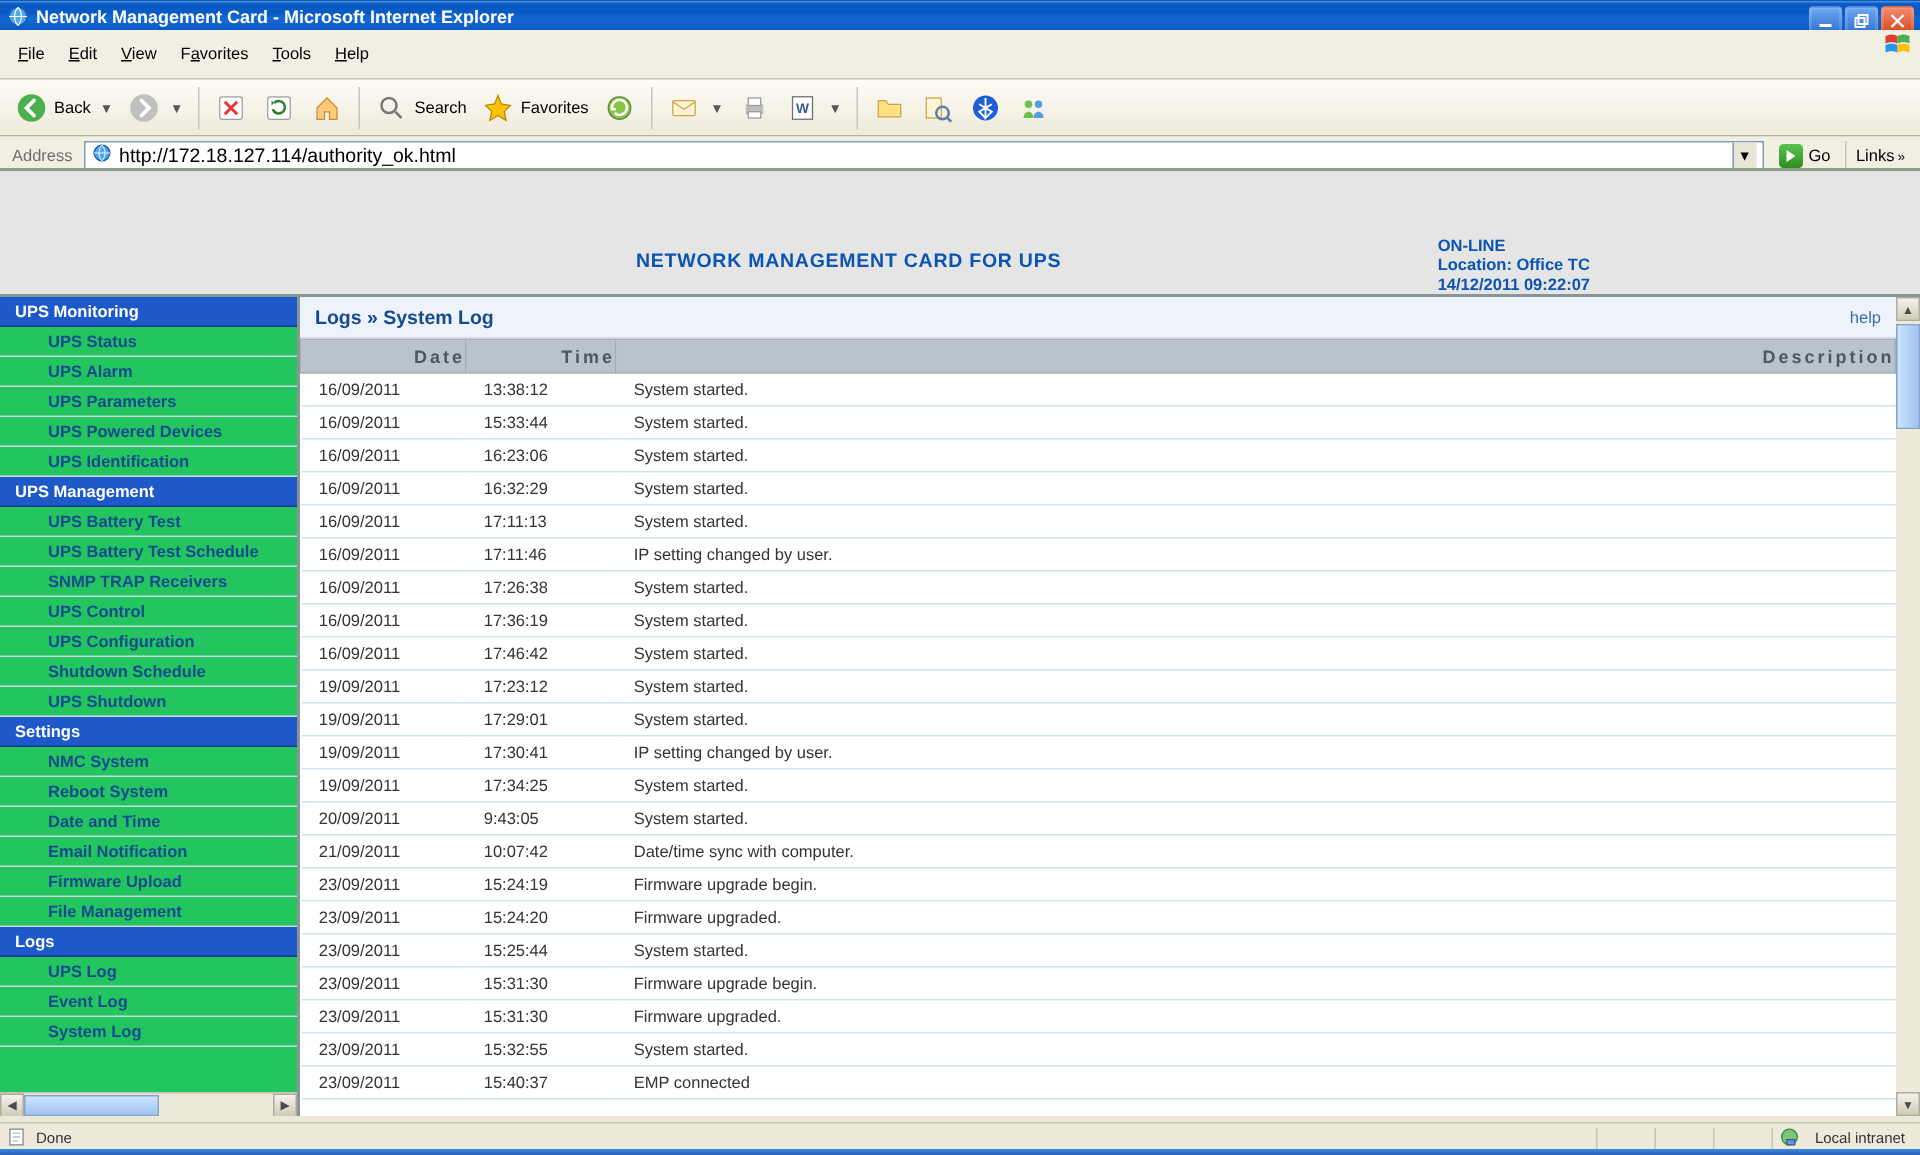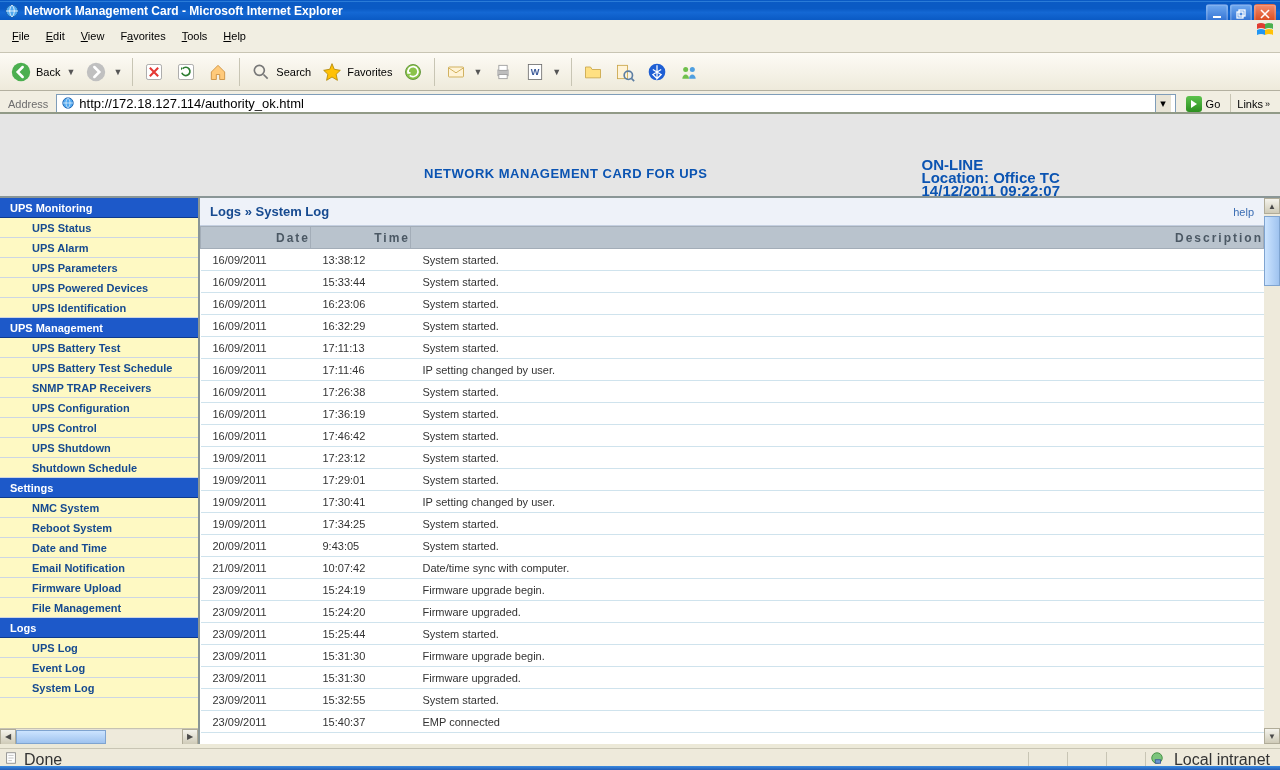--- a/index.html
+++ b/index.html
@@ -124,7 +124,7 @@
   }
   .header-status {
     position:absolute; right:220px; top:44px;
-    color:#0b54b2; font-weight:bold; font-size:15px; line-height:13px;
+    color:#0b54b2; font-weight:bold; font-size:11px; line-height:13px;
   }
 
   .page-body {

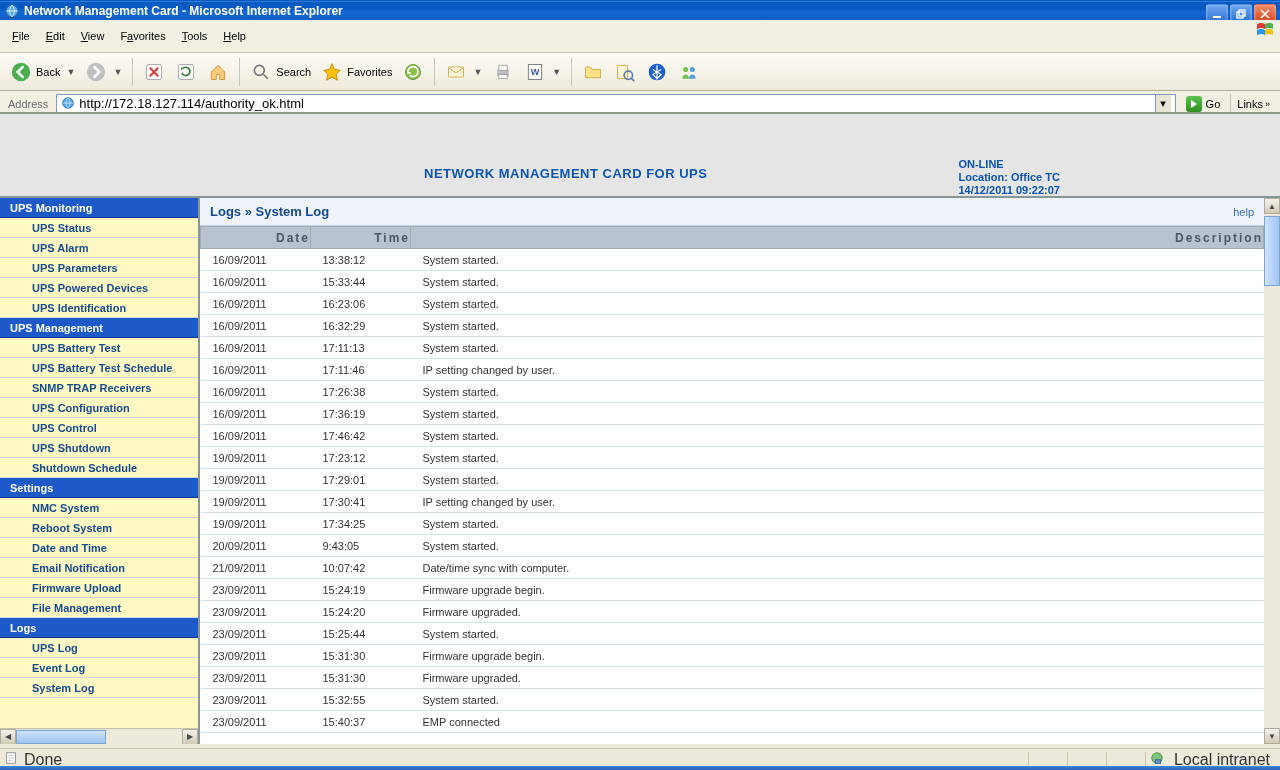--- a/index.html
+++ b/index.html
@@ -134,7 +134,7 @@
 
   
   .sidebar {
-    width: 200px; background:#fef9c3; border-right:2px solid #8a9696;
+    width: 200px; background:#22c55e; border-right:2px solid #8a9696;
     display:flex; flex-direction:column; position:relative;
   }
   .sidebar-scroll { flex:1; overflow-y:auto; overflow-x:hidden; }

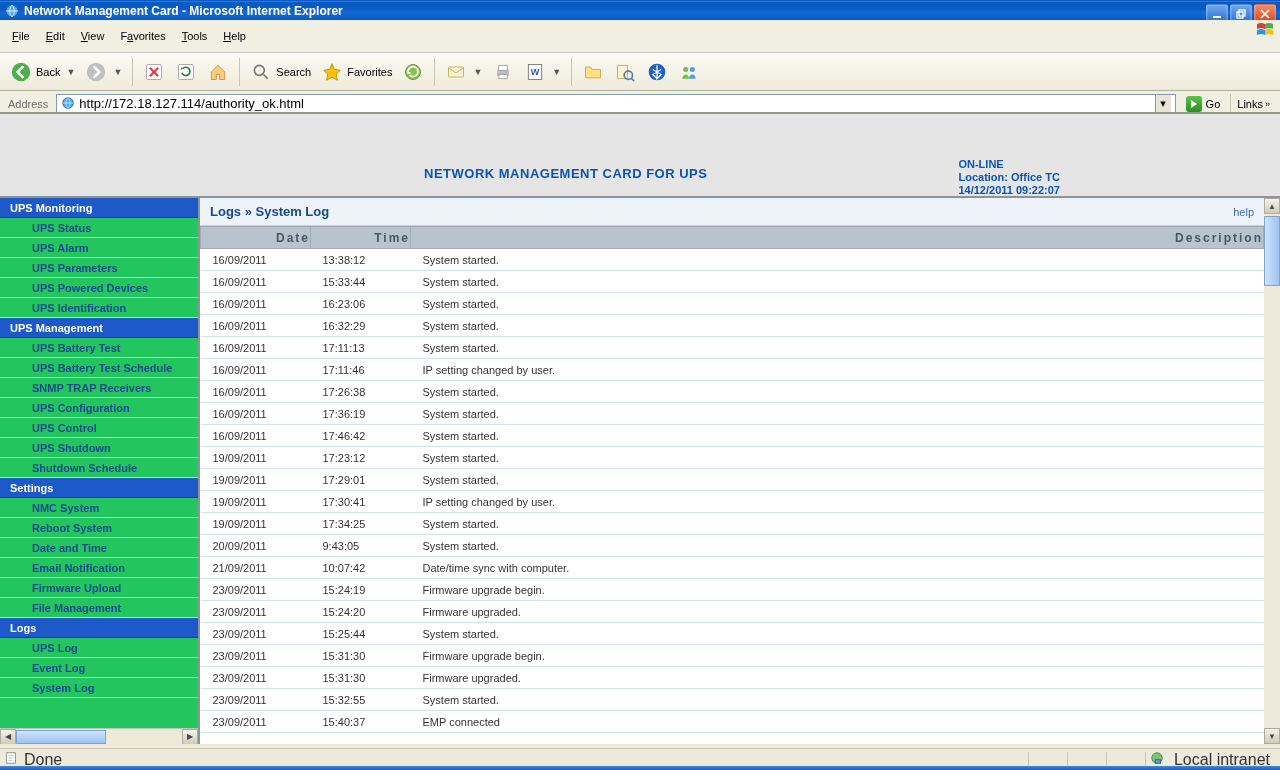--- a/index.html
+++ b/index.html
@@ -466,8 +466,8 @@
           <div class="side-item">UPS Battery Test</div>
           <div class="side-item">UPS Battery Test Schedule</div>
           <div class="side-item">SNMP TRAP Receivers</div>
+          <div class="side-item">UPS Control</div>
           <div class="side-item">UPS Configuration</div>
-          <div class="side-item">UPS Control</div>
           <div class="side-item">UPS Shutdown</div>
           <div class="side-item">Shutdown Schedule</div>
           <div class="side-header">Settings</div>

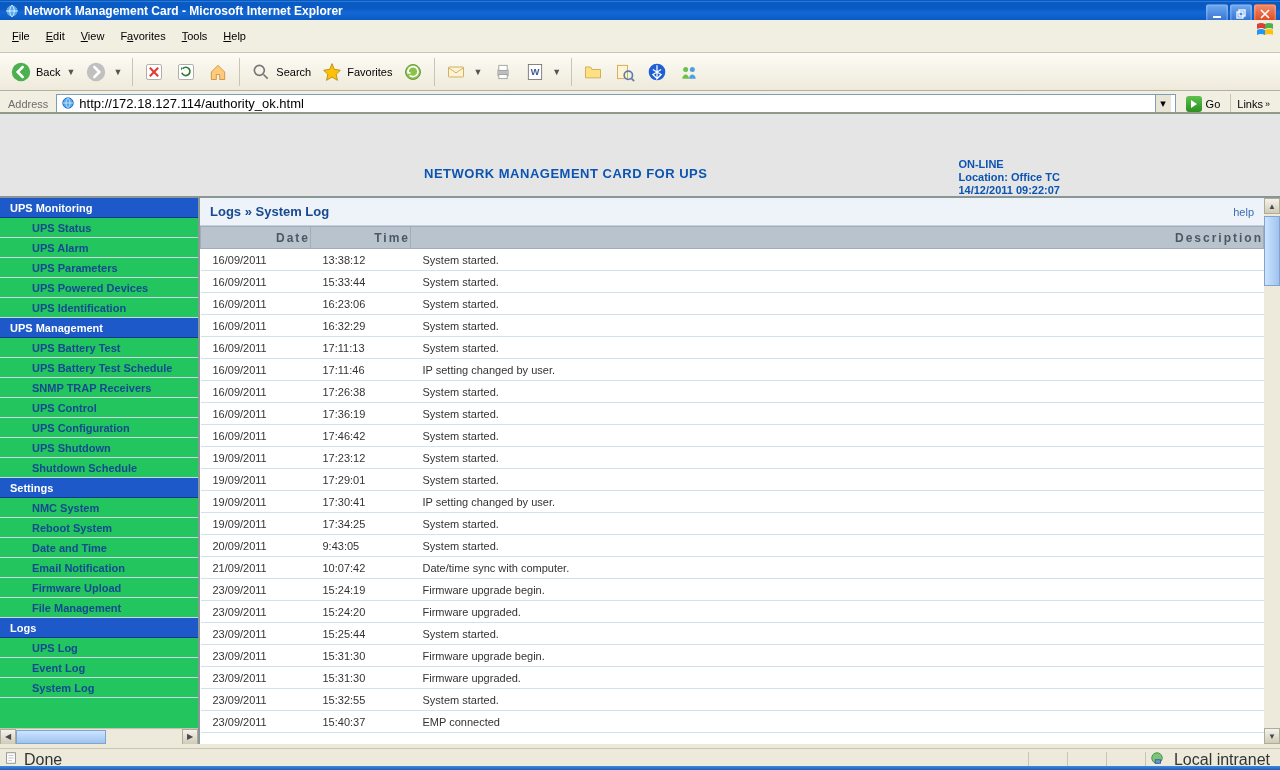--- a/index.html
+++ b/index.html
@@ -468,8 +468,8 @@
           <div class="side-item">SNMP TRAP Receivers</div>
           <div class="side-item">UPS Control</div>
           <div class="side-item">UPS Configuration</div>
+          <div class="side-item">Shutdown Schedule</div>
           <div class="side-item">UPS Shutdown</div>
-          <div class="side-item">Shutdown Schedule</div>
           <div class="side-header">Settings</div>
           <div class="side-item">NMC System</div>
           <div class="side-item">Reboot System</div>

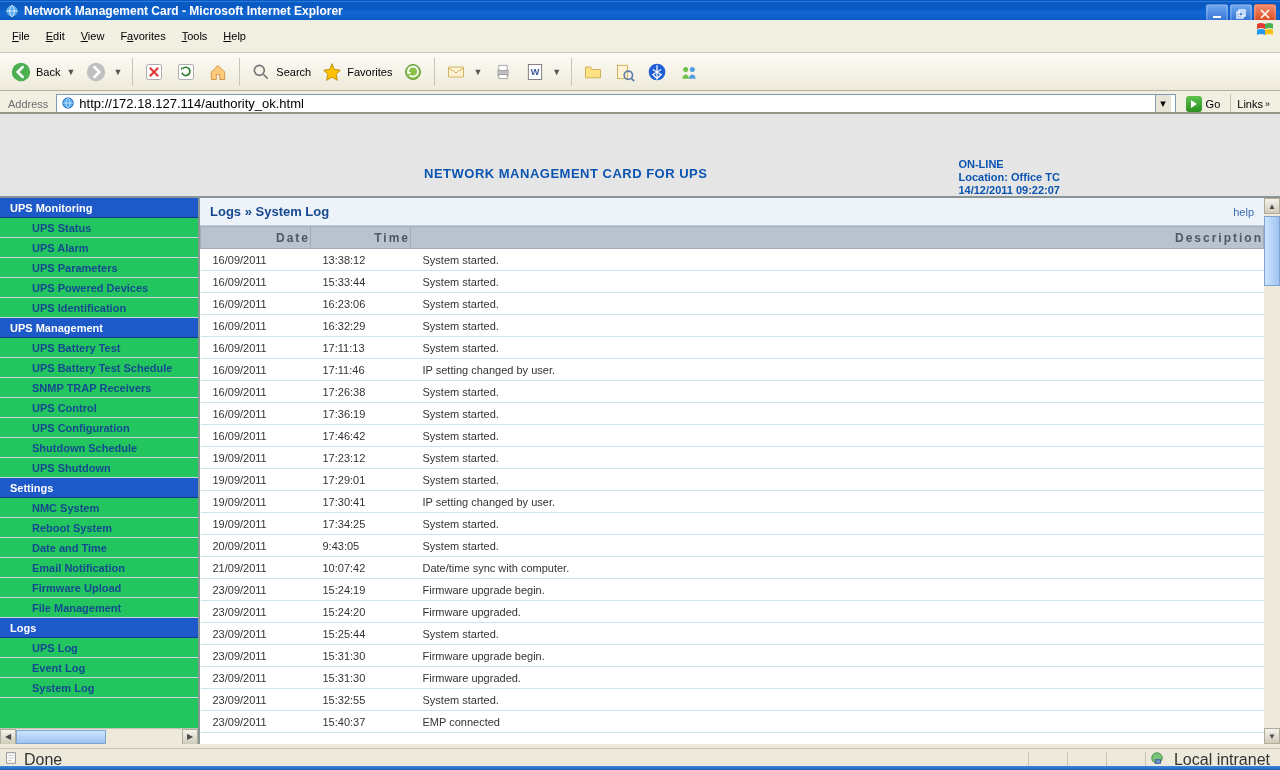--- a/index.html
+++ b/index.html
@@ -223,7 +223,7 @@
     position:absolute; bottom:0; left:0; right:0; height:22px;
     background:#eeeadb; border-top:1px solid #c8c5b4;
     display:flex; align-items:center; padding:0 4px;
-    font-size:16px; color:#333;
+    font-size:10px; color:#333;
   }
   .status-cell { padding:0 6px; height:18px; display:flex; align-items:center; }
   .status-sep { width:1px; height:16px; background:#c8c5b4; }

